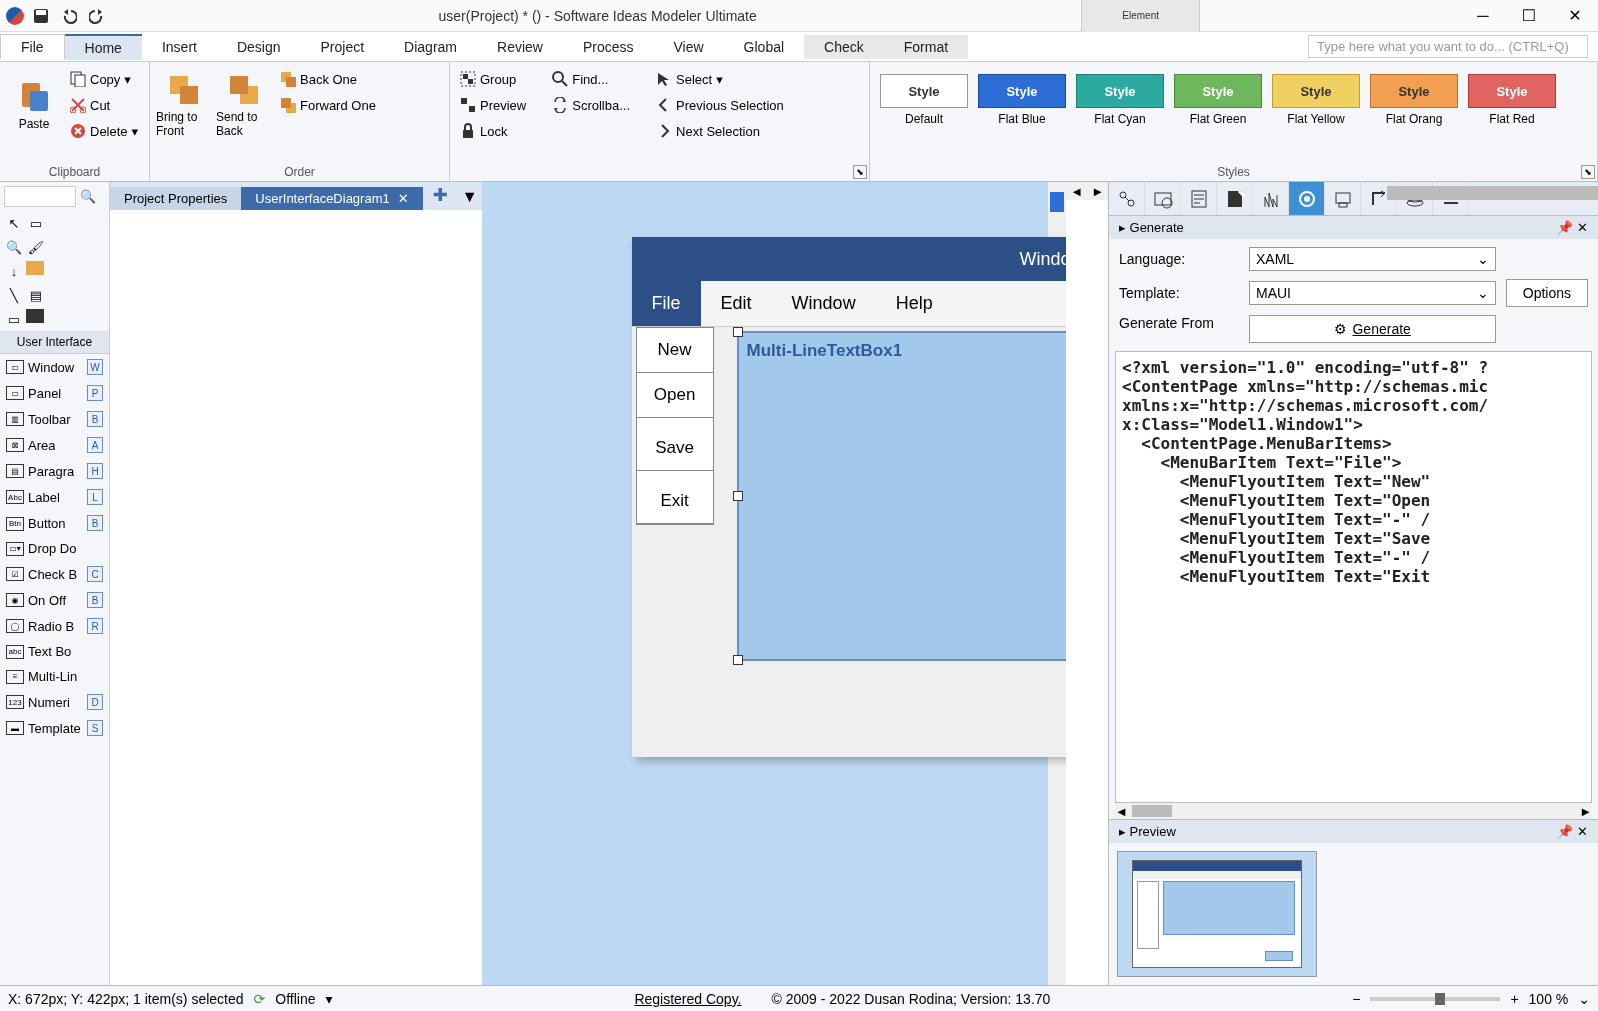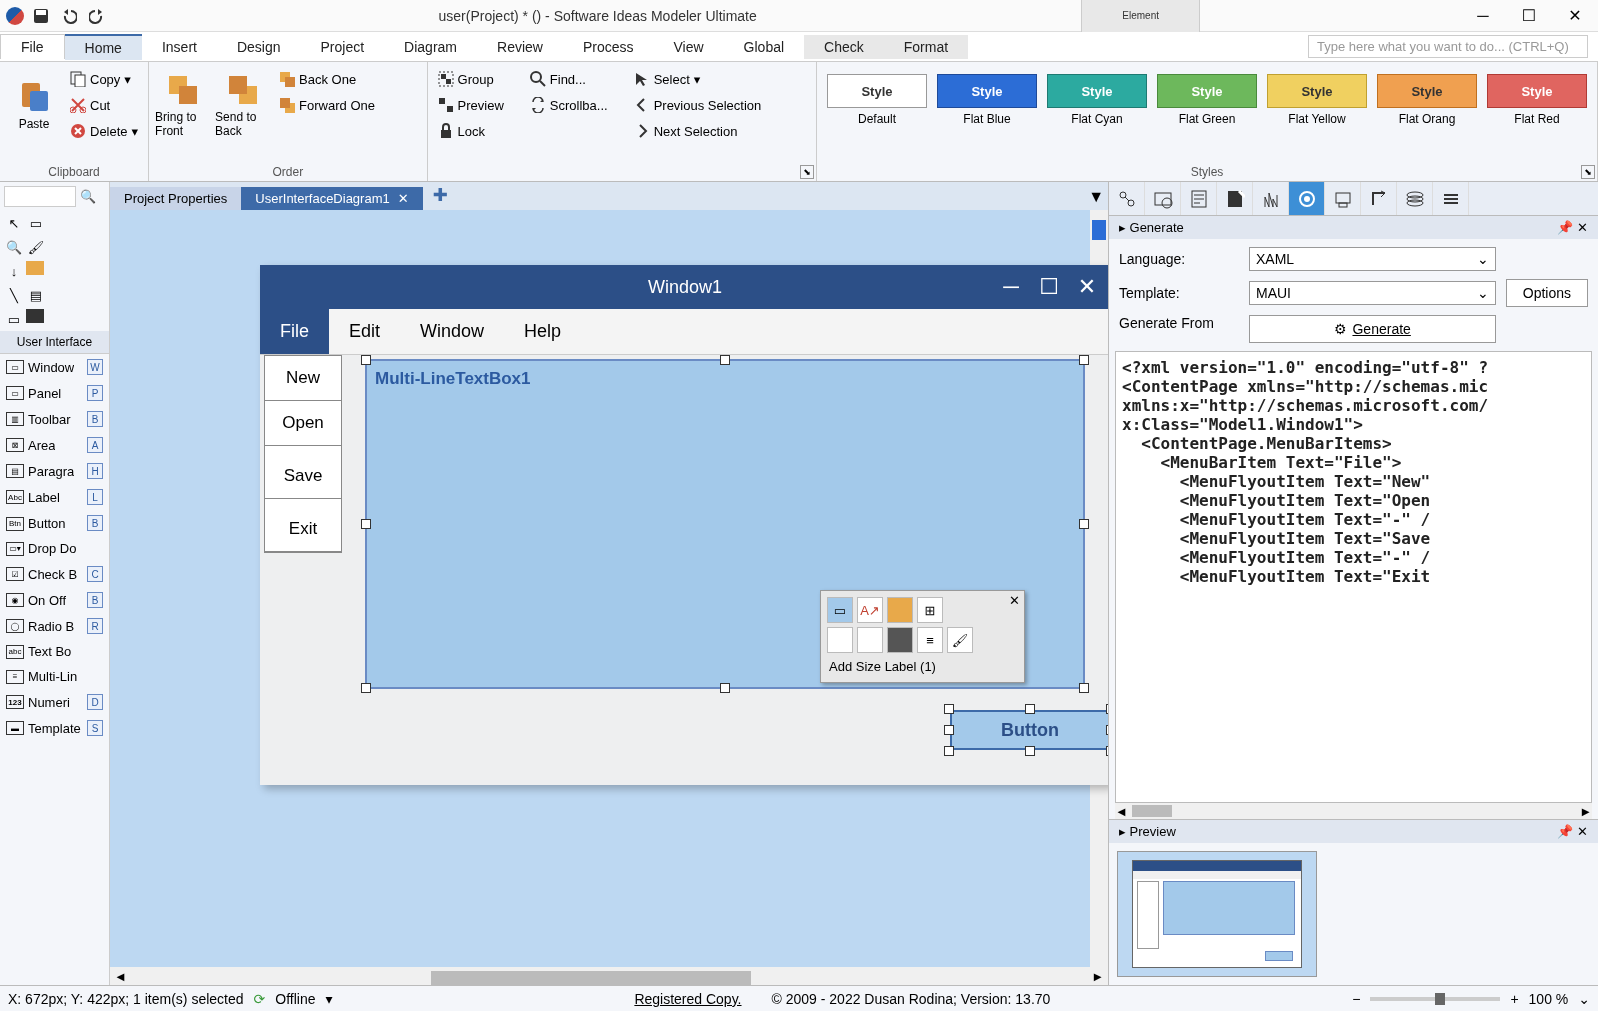--- a/index.html
+++ b/index.html
@@ -36,7 +36,7 @@
 .launcher { position: absolute; bottom: 2px; right: 2px; width: 14px; height: 14px; border: 1px solid #999; font-size: 9px; display: flex; align-items: center; justify-content: center; cursor: pointer; }
 
 
-.style-swatch { width: 100px; height: 34px; display: flex; align-items: center; justify-content: center; font-size: 13px; font-weight: bold; border: 1px solid; cursor: pointer; }
+.style-swatch { width: 88px; height: 34px; display: flex; align-items: center; justify-content: center; font-size: 13px; font-weight: bold; border: 1px solid; cursor: pointer; }
 .style-label { font-size: 12px; text-align: center; margin-top: 4px; }
 
 

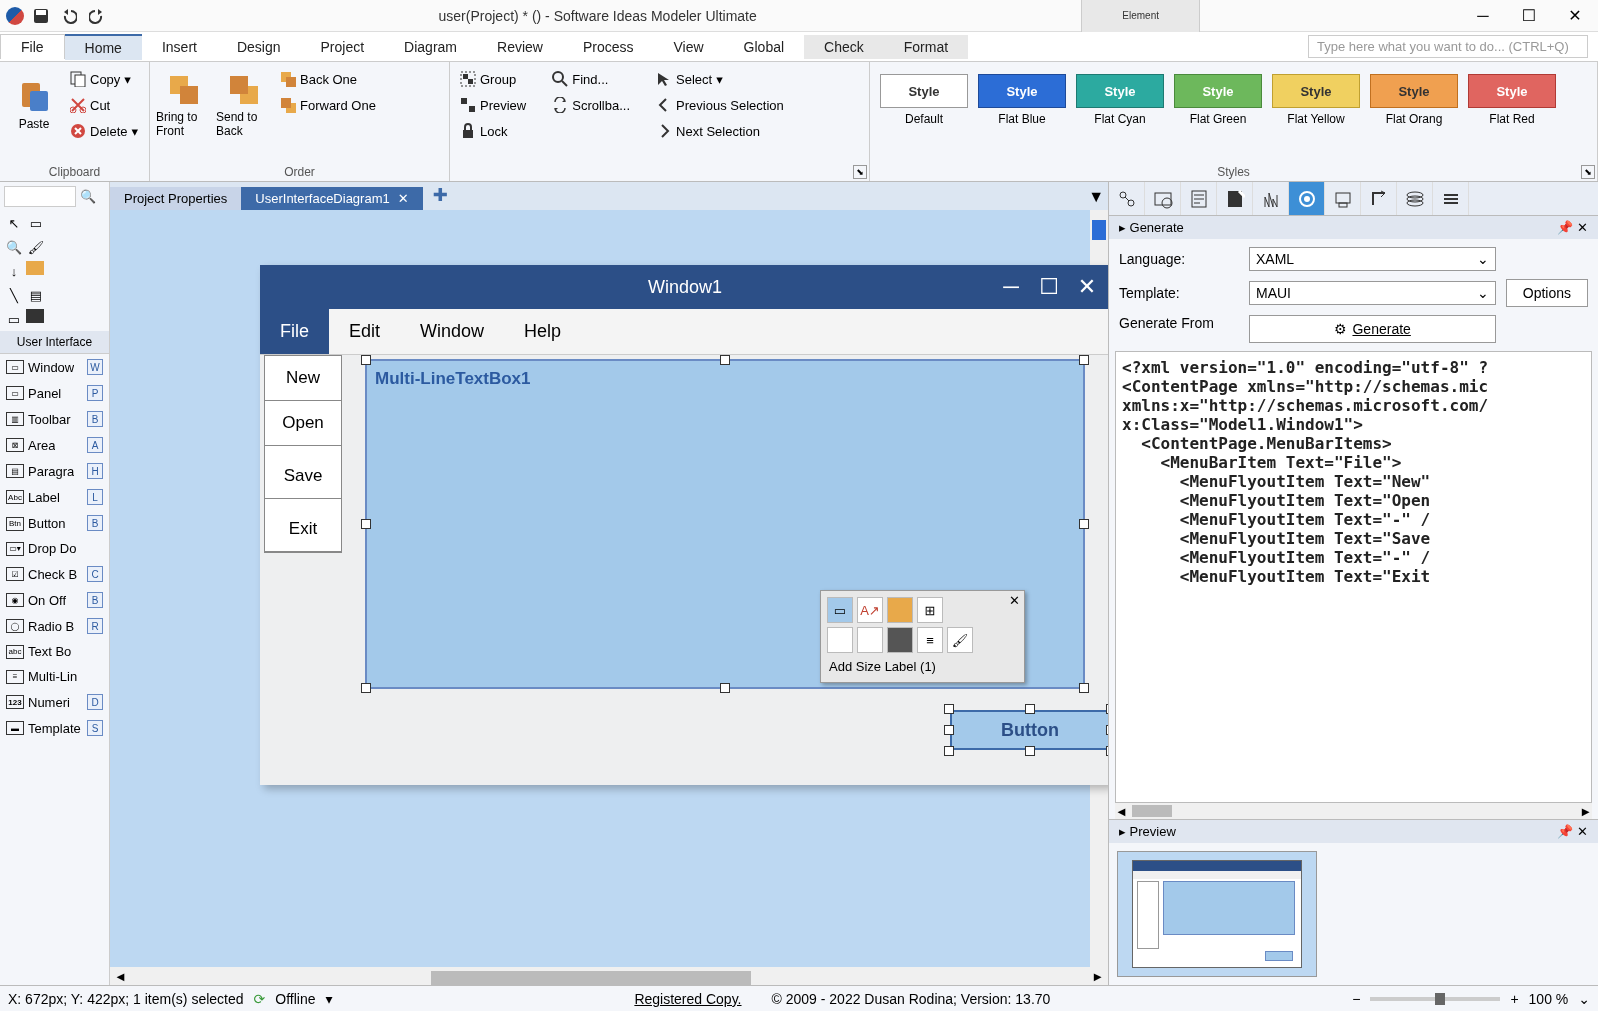--- a/index.html
+++ b/index.html
@@ -54,7 +54,7 @@
 .tool-key { width: 16px; height: 16px; border: 1px solid #6a8bc4; font-size: 10px; display: flex; align-items: center; justify-content: center; color: #2c5aa0; background: #eaf0fa; }
 
 
-.center { flex: 1; display: flex; flex-direction: column; min-width: 0; }
+.center { flex: 1; display: flex; flex-direction: row; min-width: 0; }
 .doc-tabs { display: flex; background: #dce6f2; height: 28px; align-items: flex-end; }
 .doc-tab { padding: 4px 14px; font-size: 13px; background: #c8d4e8; cursor: pointer; }
 .doc-tab.active { background: #3d6aa8; color: #fff; display: flex; align-items: center; gap: 8px; }

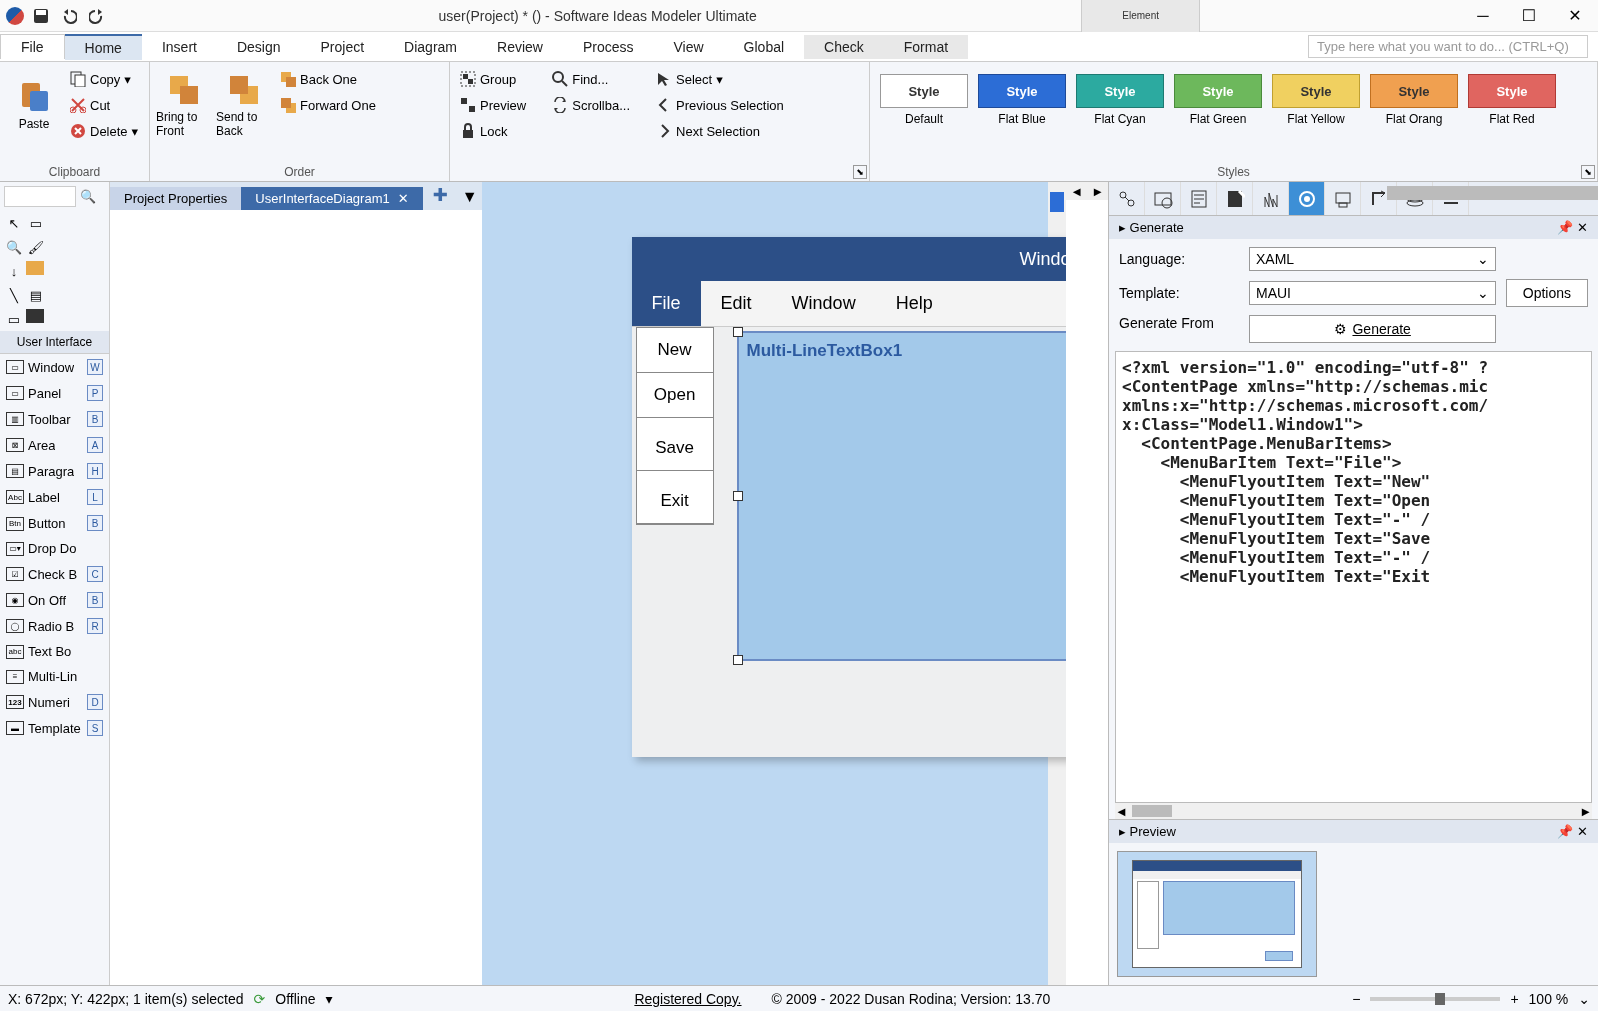--- a/index.html
+++ b/index.html
@@ -452,7 +452,7 @@
           </div>
           <div class="tool-item">
             <div style="display: flex; align-items: center; overflow: hidden;">
-              <div class="tool-item-icon" style="font-size: 8px; display: flex; align-items: center; justify-content: center; font-weight: bold;">123</div>
+              <div class="tool-item-icon" style="font-size: 8px; display: flex; align-items: center; justify-content: center;">123</div>
               <span class="tool-item-label">Numeri</span>
             </div>
             <div class="tool-key">D</div>

